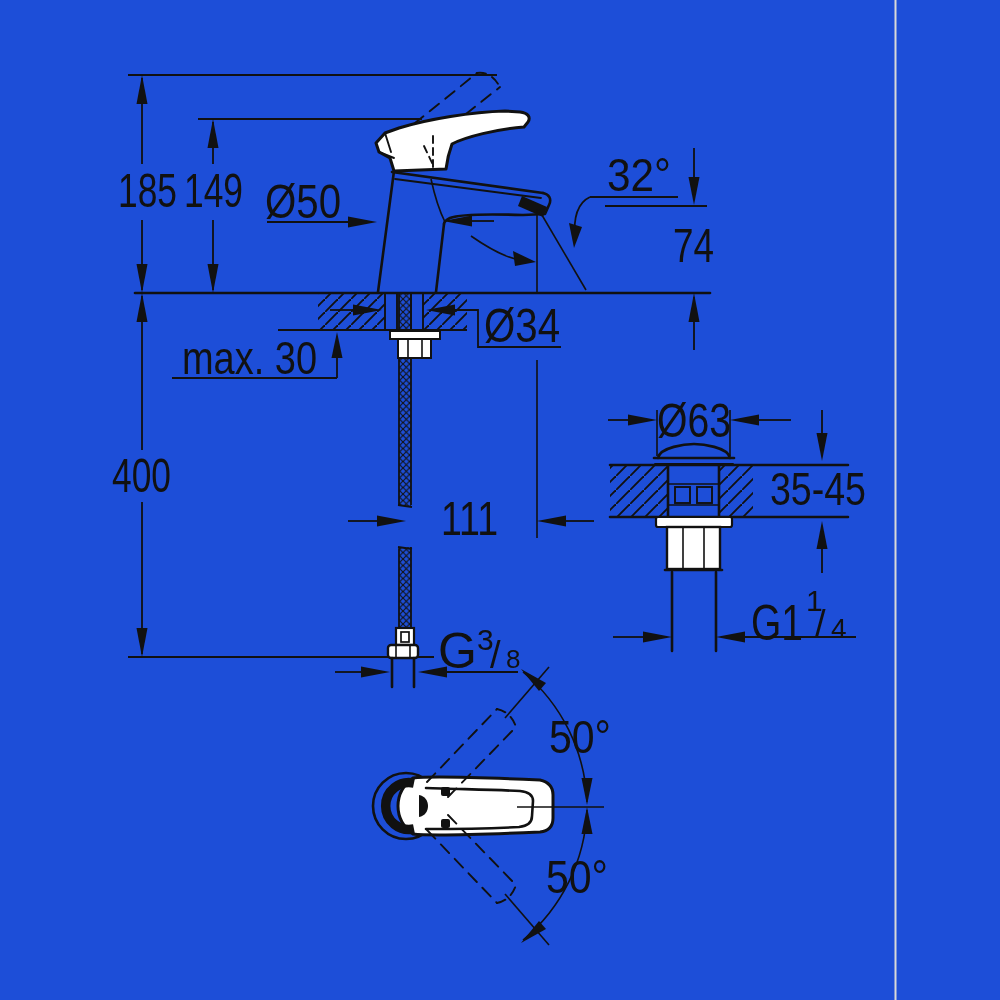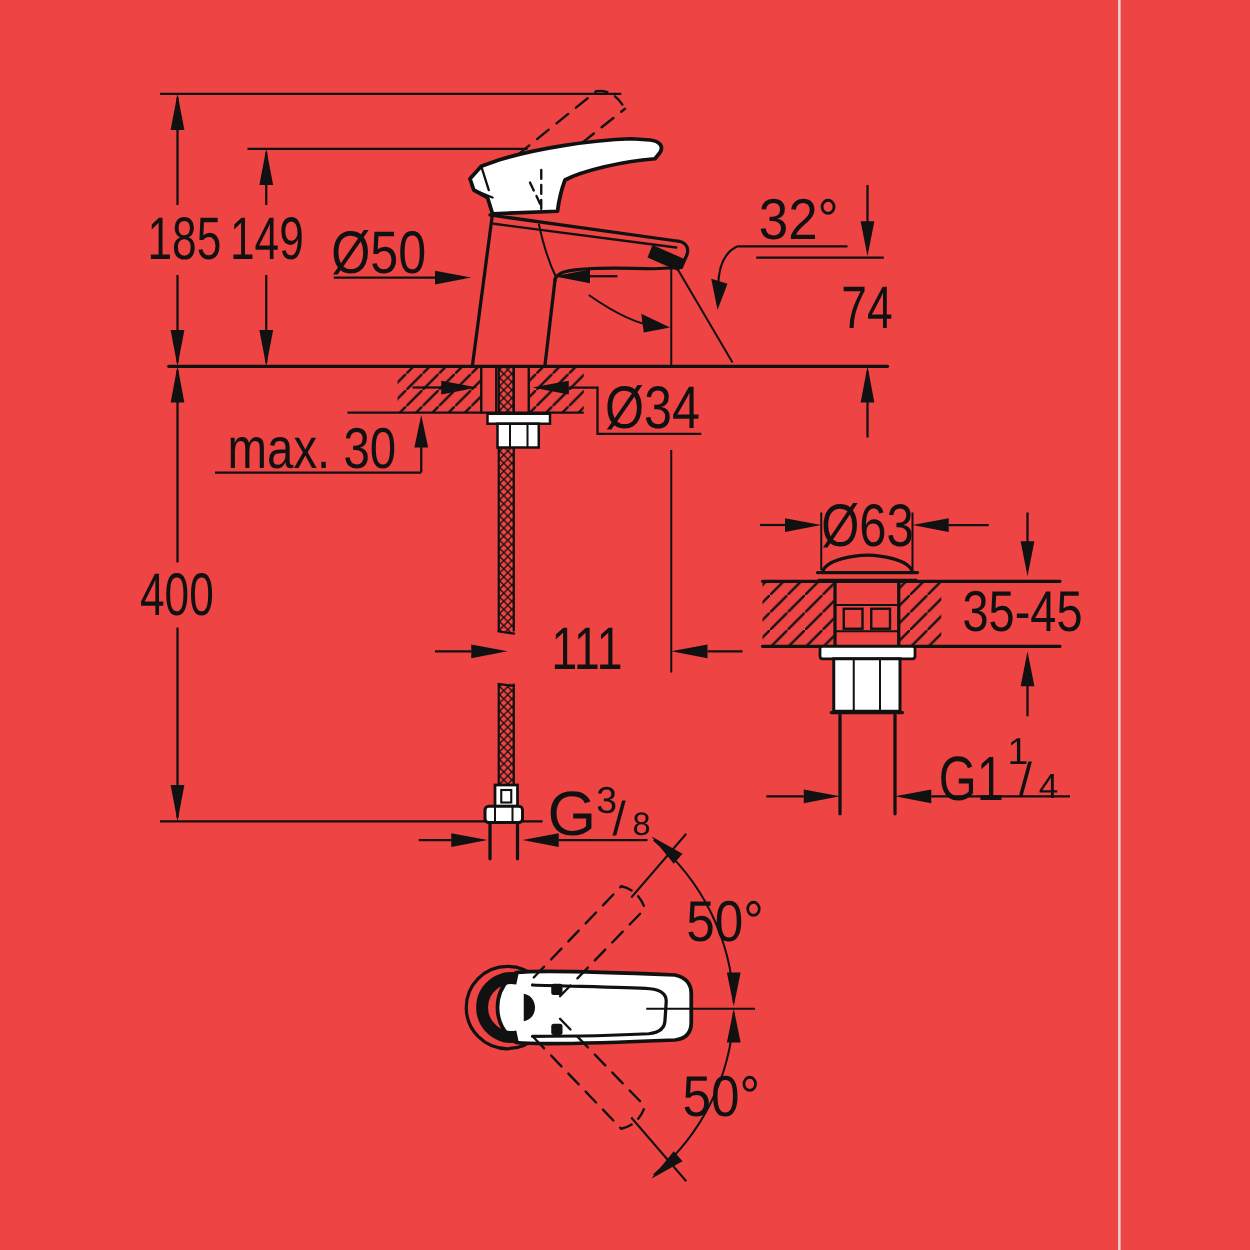--- a/index.html
+++ b/index.html
@@ -3,7 +3,7 @@
 <meta charset="utf-8">
 <style>
   html,body{margin:0;padding:0;background:#ffffff;}
-  .stage{position:relative;width:1000px;height:1000px;background:#ef4444;overflow:hidden;
+  .stage{position:relative;width:1000px;height:1000px;background:#1d4ed8;overflow:hidden;
          font-family:"Liberation Sans", sans-serif;}
   svg{position:absolute;left:0;top:0;}
   text{fill:#111;font-family:"Liberation Sans", sans-serif;}

